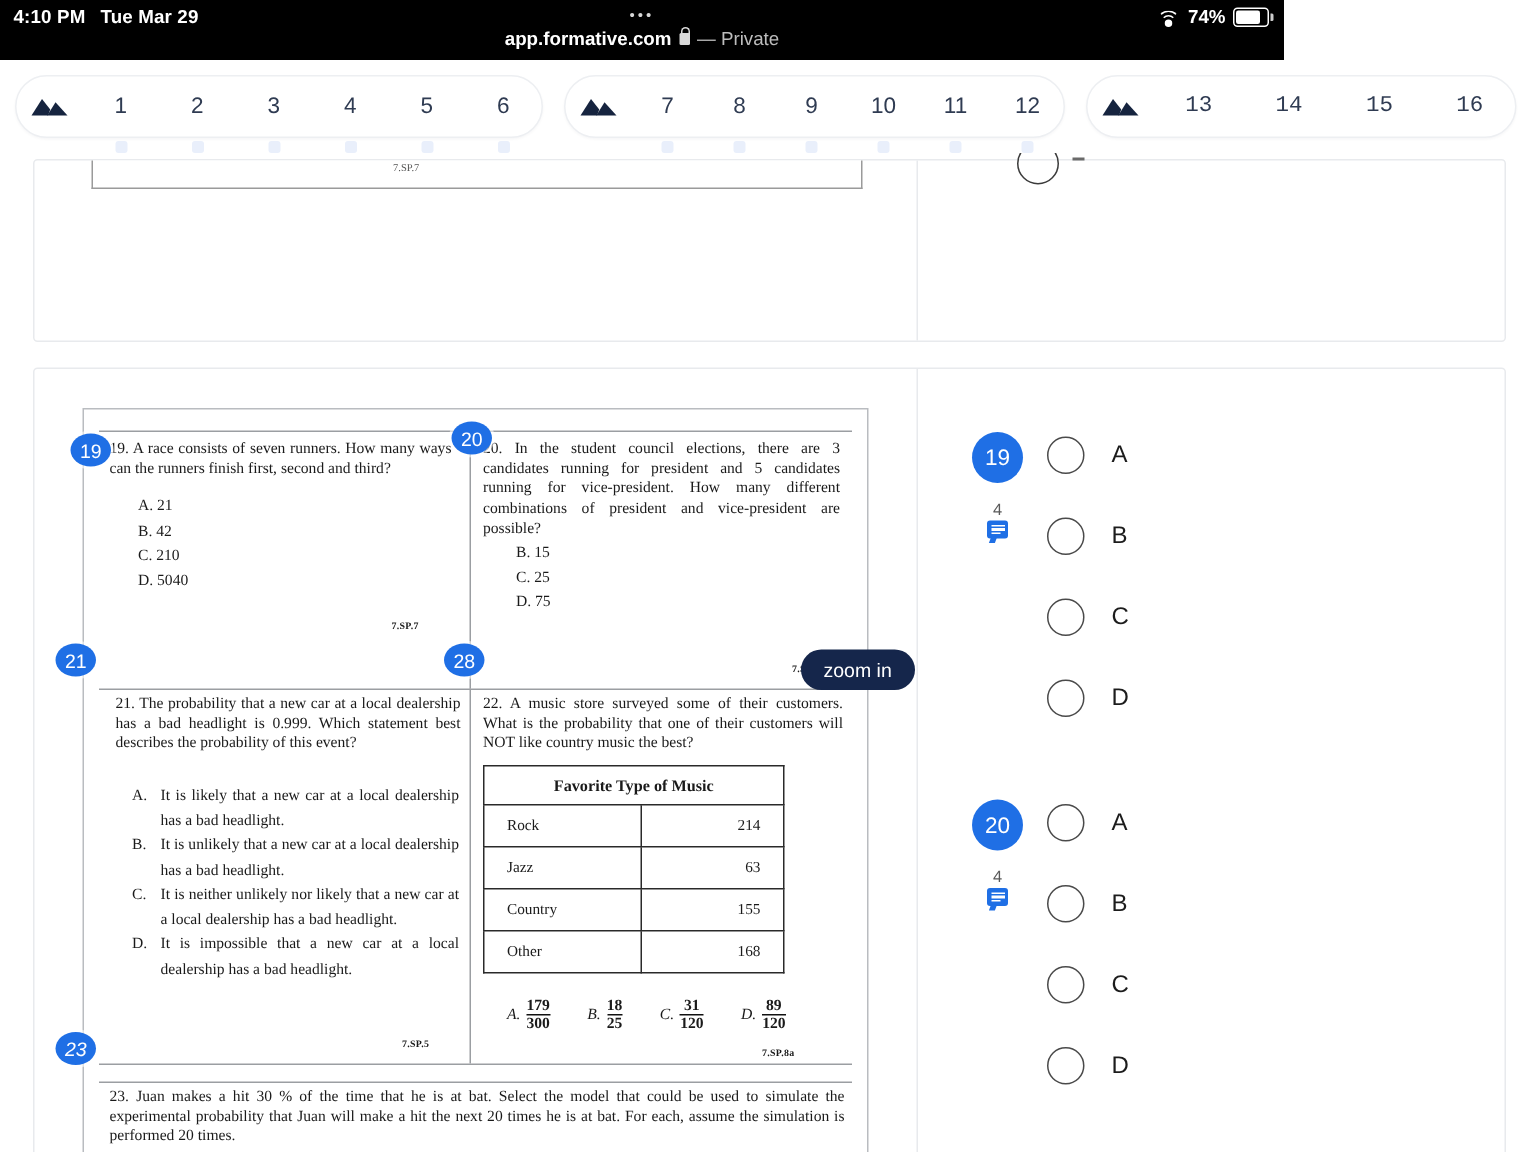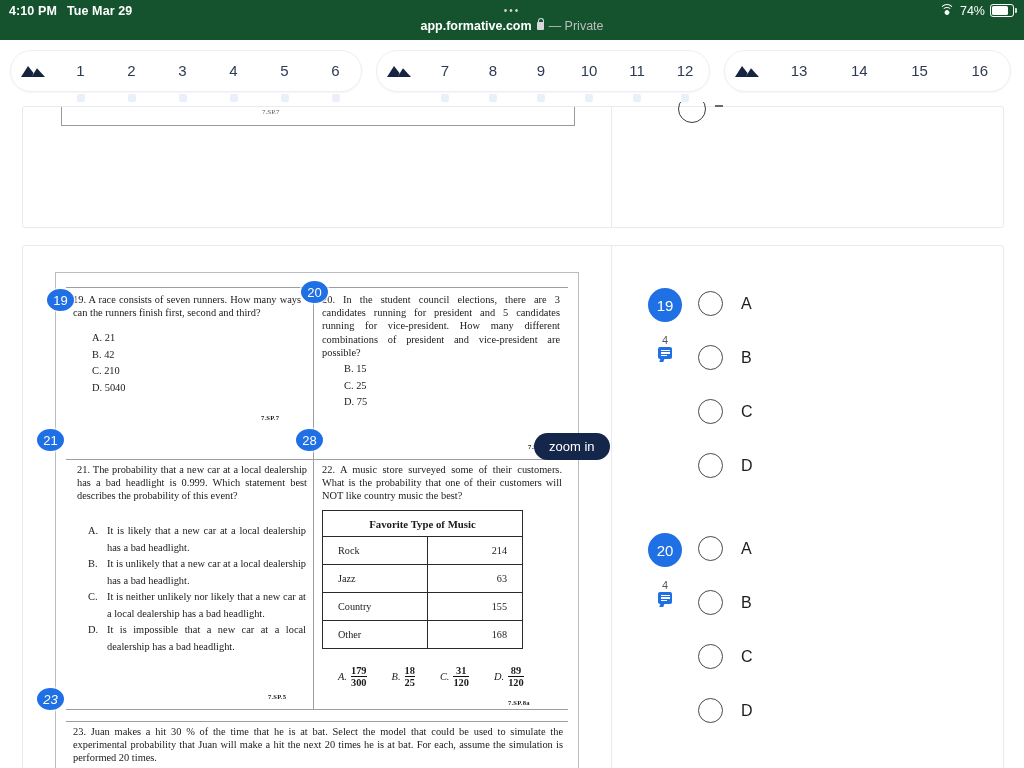--- a/index.html
+++ b/index.html
@@ -12,7 +12,7 @@
 
   
   .statusbar{
-    position:relative;width:1024px;height:40px;background:#14532d;color:#ffffff;
+    position:relative;width:856px;height:40px;background:#000000;color:#ffffff;
   }
   .sb-left{position:absolute;left:9px;top:4px;font-size:12.5px;font-weight:700;letter-spacing:.1px;}
   .sb-left .day{margin-left:10px;font-weight:700;}

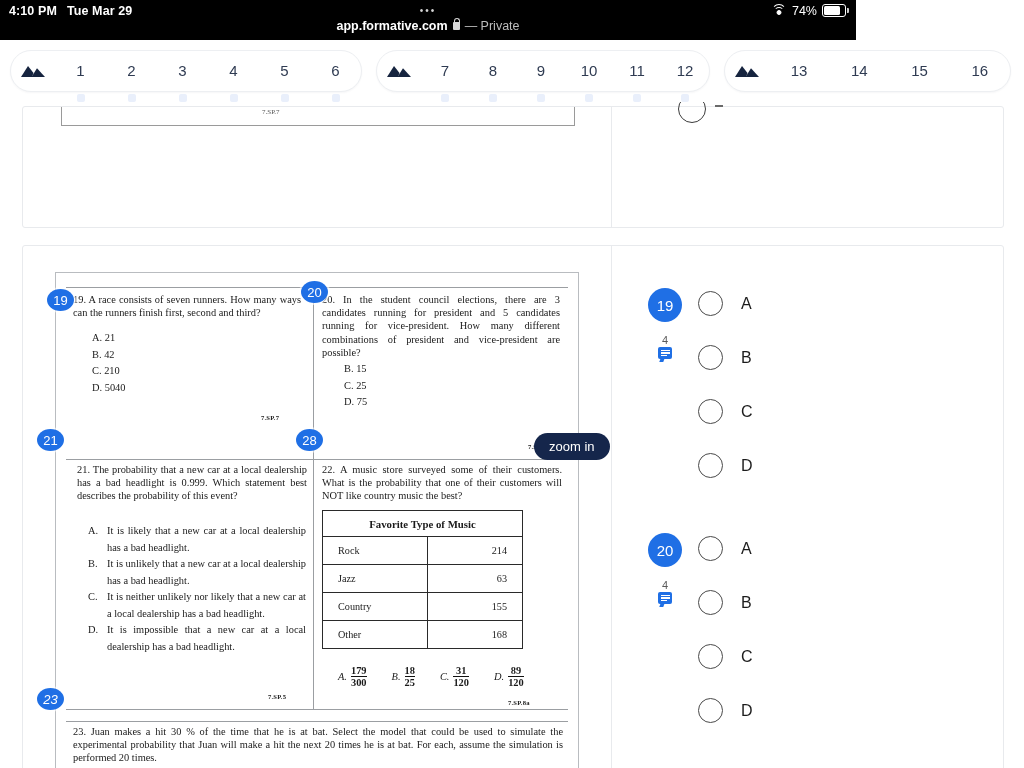--- a/index.html
+++ b/index.html
@@ -16,7 +16,7 @@
   }
   .sb-left{position:absolute;left:9px;top:4px;font-size:12.5px;font-weight:700;letter-spacing:.1px;}
   .sb-left .day{margin-left:10px;font-weight:700;}
-  .sb-right{position:absolute;right:10px;top:4px;display:flex;align-items:flex-start;gap:5px;font-size:12.5px;font-weight:400;}
+  .sb-right{position:absolute;right:10px;top:4px;display:flex;align-items:flex-end;gap:5px;font-size:12.5px;font-weight:700;}
   .wifi{display:inline-block;width:15px;height:11px;position:relative;}
   .wifi i{position:absolute;border:1.6px solid #fff;border-bottom-color:transparent;border-left-color:transparent;border-right-color:transparent;border-radius:50%;left:50%;transform:translateX(-50%);}
   .wifi i.a{width:13px;height:13px;top:0;}

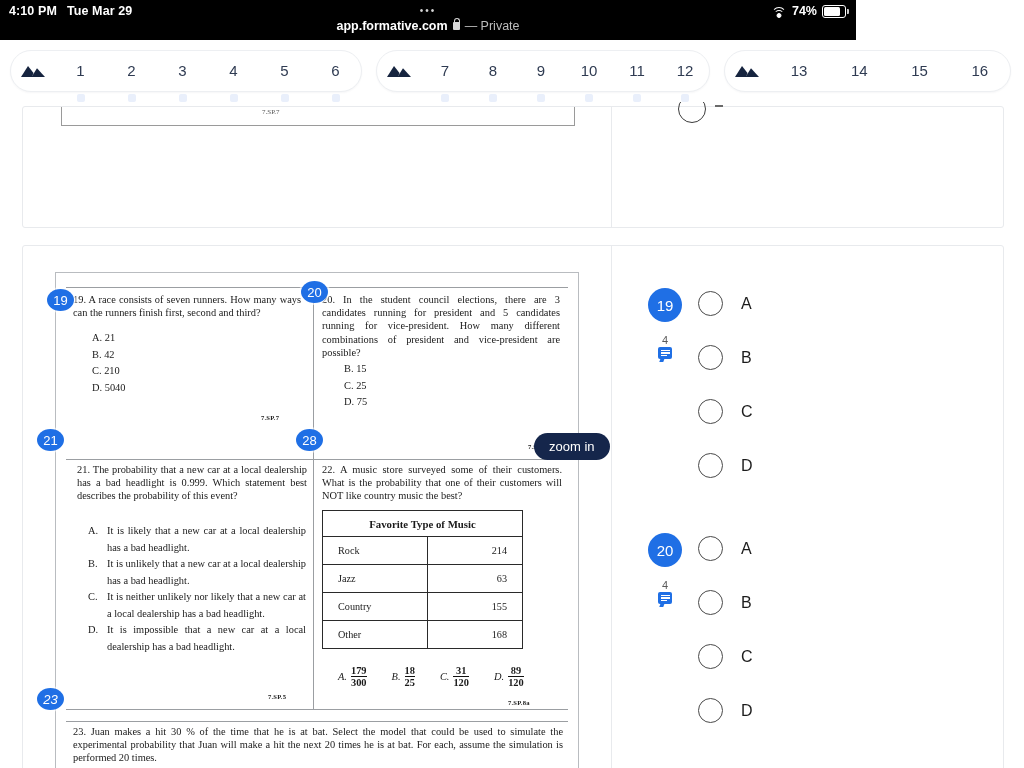--- a/index.html
+++ b/index.html
@@ -42,7 +42,7 @@
   }
   .g1{margin-left:10px;width:350px;}
   .g2{margin-left:14px;width:332px;}
-  .g3{margin-left:14px;width:285px;}
+  .g3{margin-left:14px;width:285px;font-family:Liberation Mono, monospace;}
   .tg-logo{width:44px;display:flex;align-items:center;justify-content:center;}
   .tg-logo svg{display:block;}
   .tabnum{

